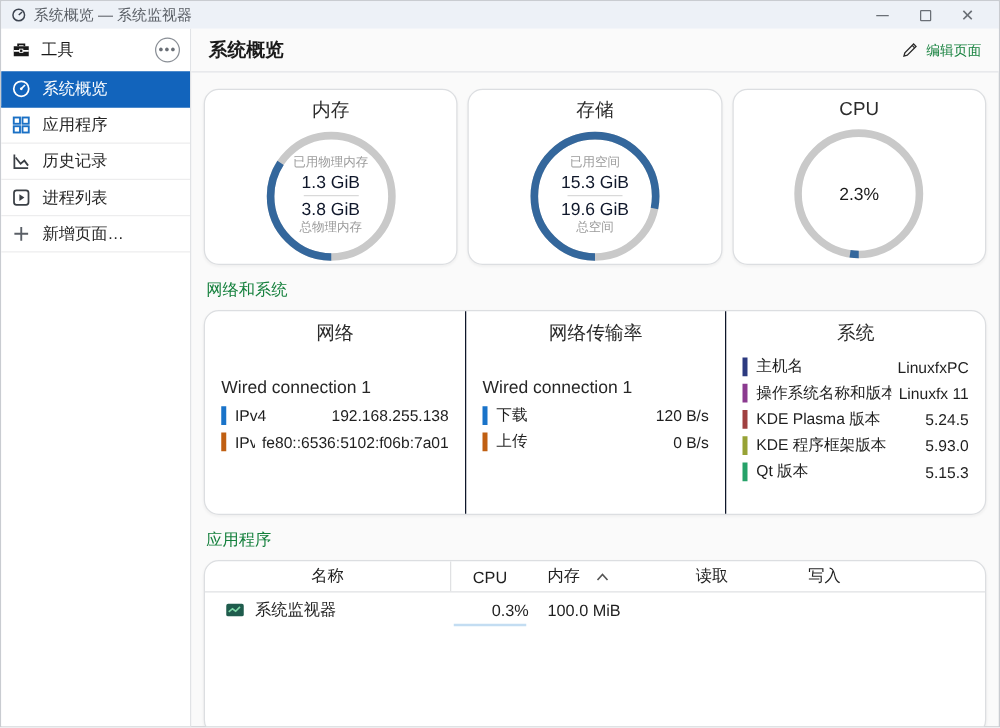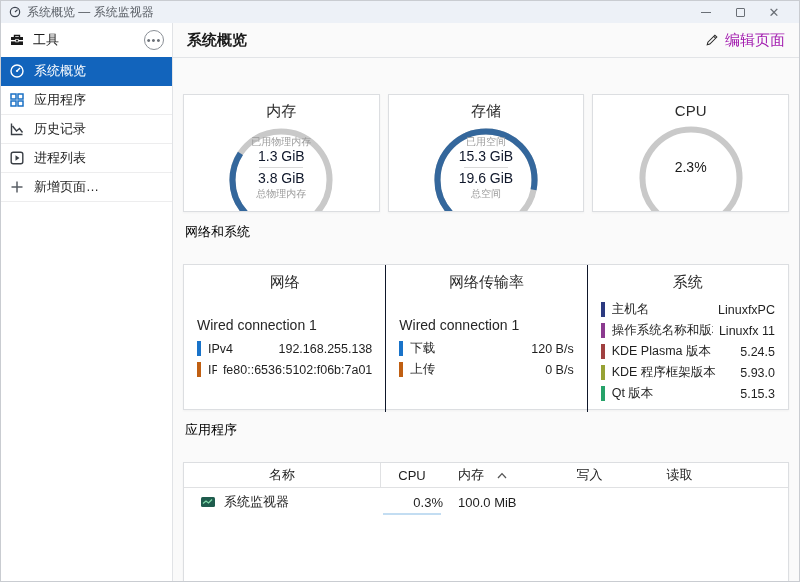--- a/index.html
+++ b/index.html
@@ -18,7 +18,7 @@
   .body-row { flex:1; display:flex; min-height:0; }
 
   
-  .sidebar { width:172px; background:#ffffff; border-right:1px solid #e1e3e6; display:flex; flex-direction:column; flex:0 0 auto; }
+  .sidebar { width:152px; background:#ffffff; border-right:1px solid #e1e3e6; display:flex; flex-direction:column; flex:0 0 auto; }
   .sb-header { height:34px; display:flex; align-items:center; padding:0 8px; }
   .sb-header .label { font-size:13px; color:#1a1a1a; margin-left:8px; }
   .sb-overflow { margin-left:auto; width:20px; height:20px; border-radius:50%; border:1px solid #8a8f96; display:flex; align-items:center; justify-content:center; color:#6a6f76; font-size:11px; letter-spacing:1px; line-height:0; }

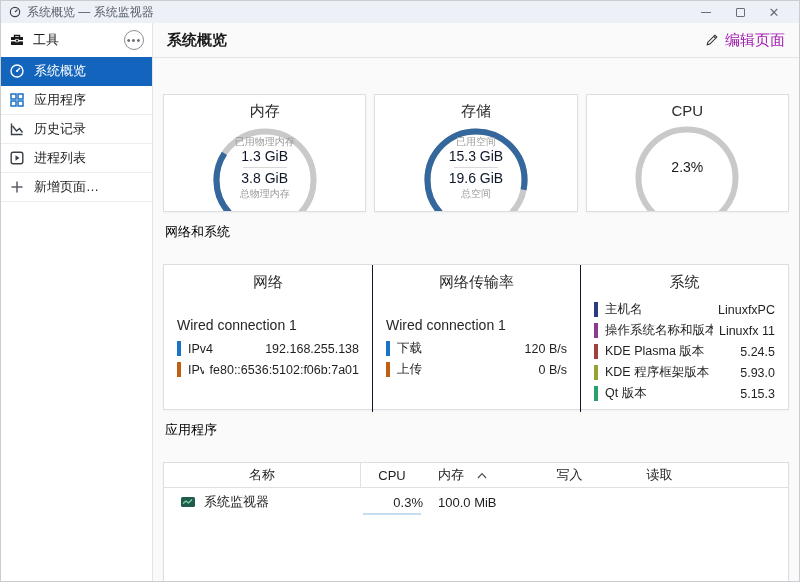--- a/index.html
+++ b/index.html
@@ -30,7 +30,7 @@
   .main { flex:1; display:flex; flex-direction:column; min-width:0; }
   .main-header { height:35px; display:flex; align-items:center; padding:0 14px; border-bottom:1px solid #e2e4e7; background:#fafafa; flex:0 0 auto; }
   .page-title { font-size:15px; font-weight:bold; color:#1a1a1a; }
-  .edit-btn { margin-left:auto; display:flex; align-items:center; gap:6px; font-size:15px; color:#a21caf; background:none; border:none; cursor:default; font-family:inherit; }
+  .edit-btn { margin-left:auto; display:flex; align-items:center; gap:6px; font-size:11px; color:#15803d; background:none; border:none; cursor:default; font-family:inherit; }
 
   .content { flex:1; padding:13px 10px 0 10px; overflow:hidden; }
 

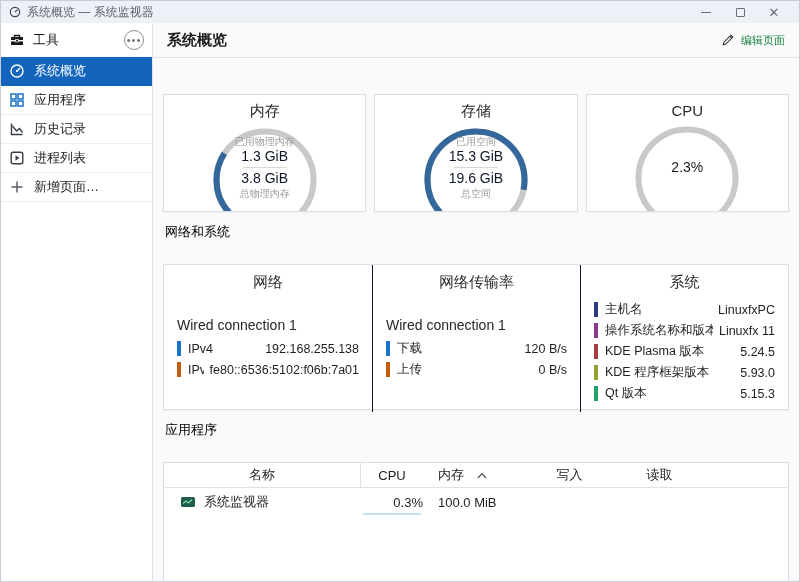--- a/index.html
+++ b/index.html
@@ -34,7 +34,7 @@
 
   .content { flex:1; padding:13px 10px 0 10px; overflow:hidden; }
 
-  .card { background:#ffffff; border:1px solid #dcdee1; border-radius:0; box-shadow:0 1px 2px rgba(0,0,0,0.04);margin-top:23px; }
+  .card { background:#ffffff; border:1px solid #dcdee1; border-radius:12px; box-shadow:0 1px 2px rgba(0,0,0,0.04); }
 
   
   .gauge-row { display:grid; grid-template-columns:1fr 1fr 1fr; gap:8px; height:141px; }

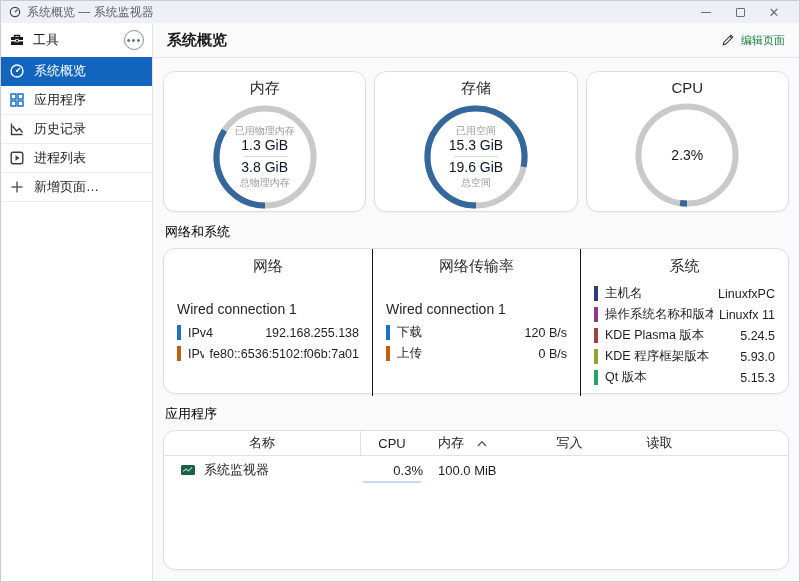--- a/index.html
+++ b/index.html
@@ -48,7 +48,7 @@
   .donut-center .divider { width:44px; height:1px; background:#d9d9d9; margin:2px 0; }
   .donut-center .single { font-size:14px; color:#1a1a1a; }
 
-  .section-label { font-size:13px; color:#000000; margin:11px 2px 7px 2px; }
+  .section-label { font-size:13px; color:#15803d; margin:11px 2px 7px 2px; }
 
   
   .netsys-card { height:146px; display:grid; grid-template-columns:1fr 1fr 1fr; }

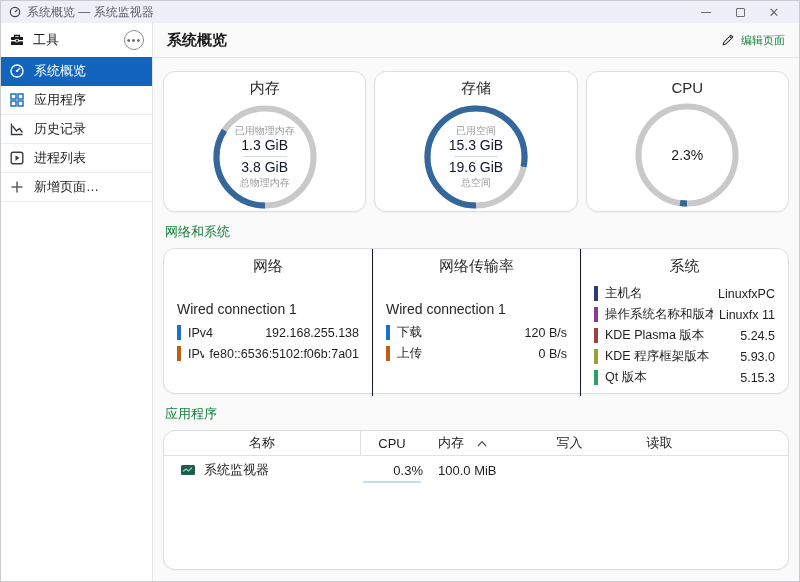--- a/index.html
+++ b/index.html
@@ -51,7 +51,7 @@
   .section-label { font-size:13px; color:#15803d; margin:11px 2px 7px 2px; }
 
   
-  .netsys-card { height:146px; display:grid; grid-template-columns:1fr 1fr 1fr; }
+  .netsys-card { height:164px; display:grid; grid-template-columns:1fr 1fr 1fr; }
   .ns-col { padding:8px 13px 8px 13px; min-width:0; }
   .ns-col + .ns-col { border-left:1px solid #0f172a; }
   .ns-title { text-align:center; font-size:15px; color:#2b2b2b; margin-bottom:25px; }

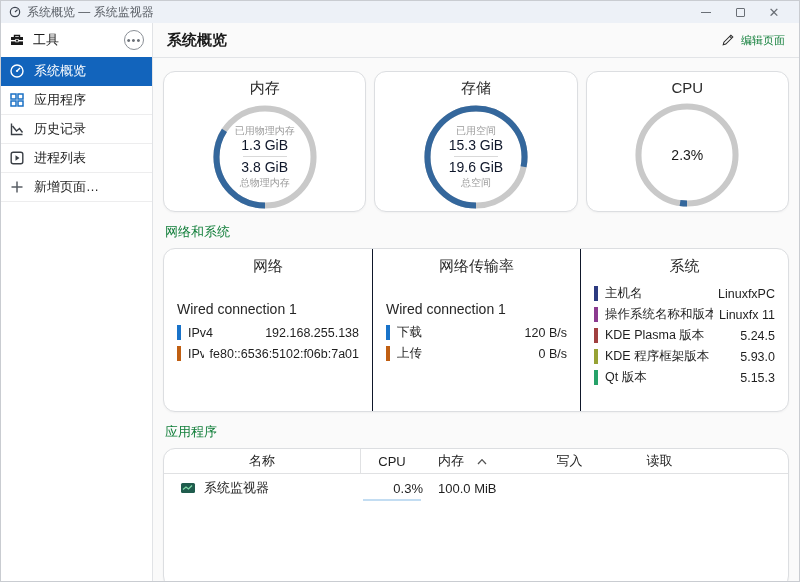--- a/index.html
+++ b/index.html
@@ -302,11 +302,11 @@
                   </svg>
                 </span>
             </div>
+            <div class="th c-read">
+                <span>读取</span>
+              </div>
             <div class="th c-write">
                 <span>写入</span>
-              </div>
-            <div class="th c-read">
-                <span>读取</span>
               </div>
             <div class="th"></div>
           </div>

